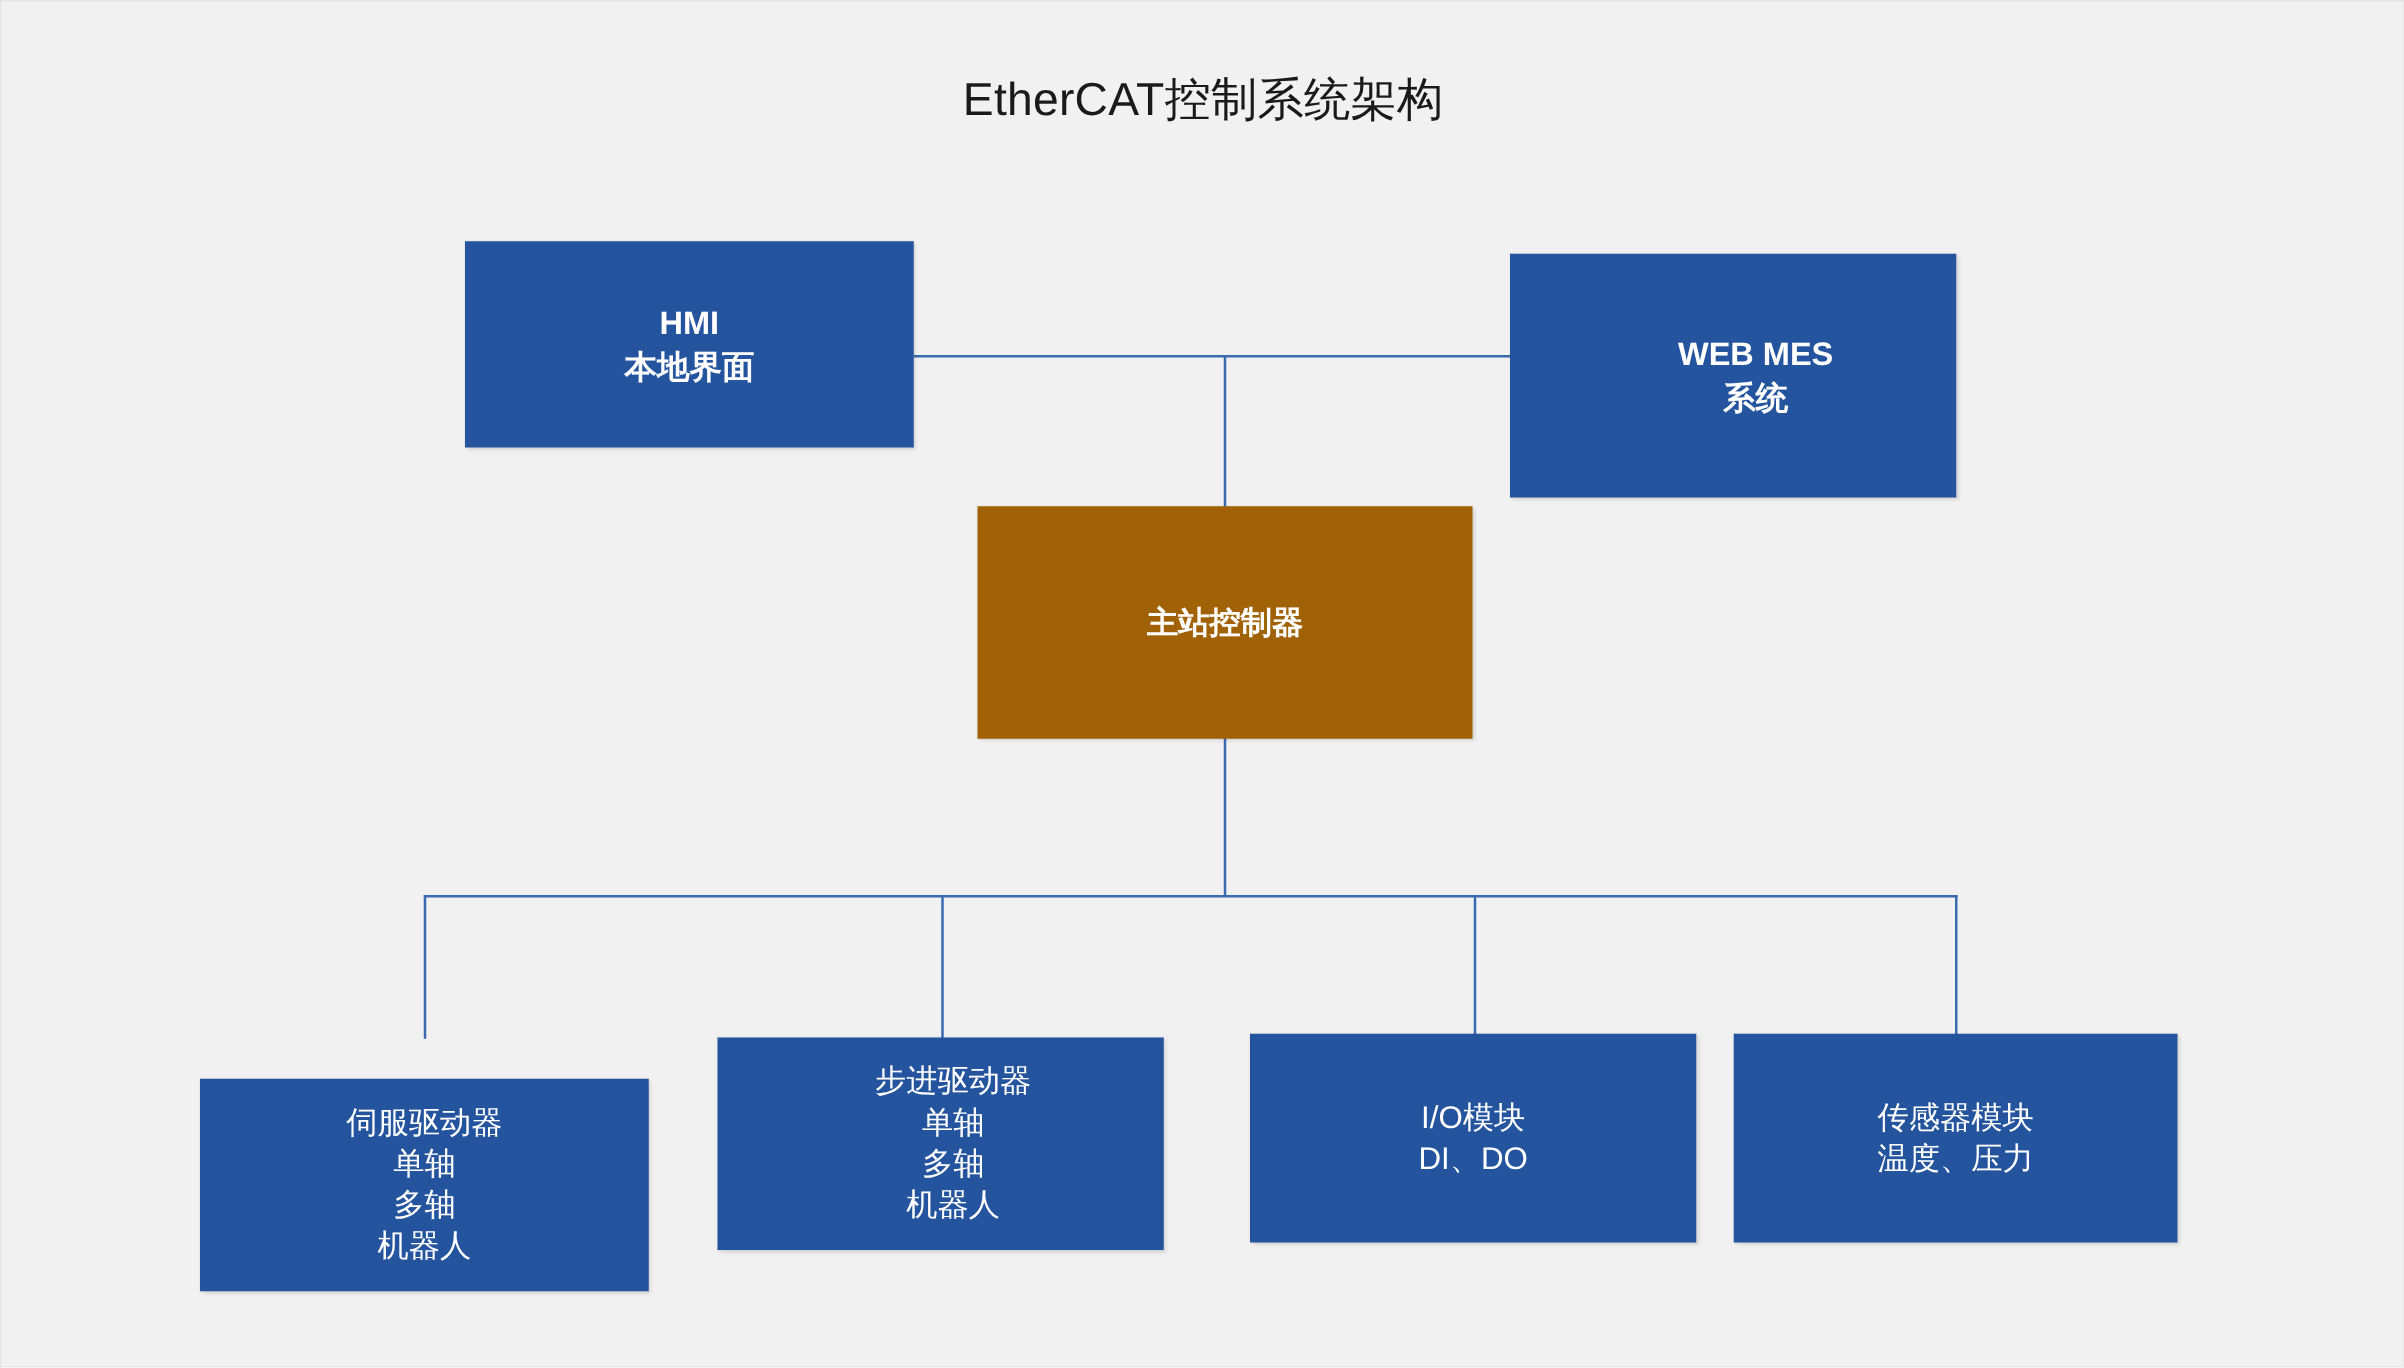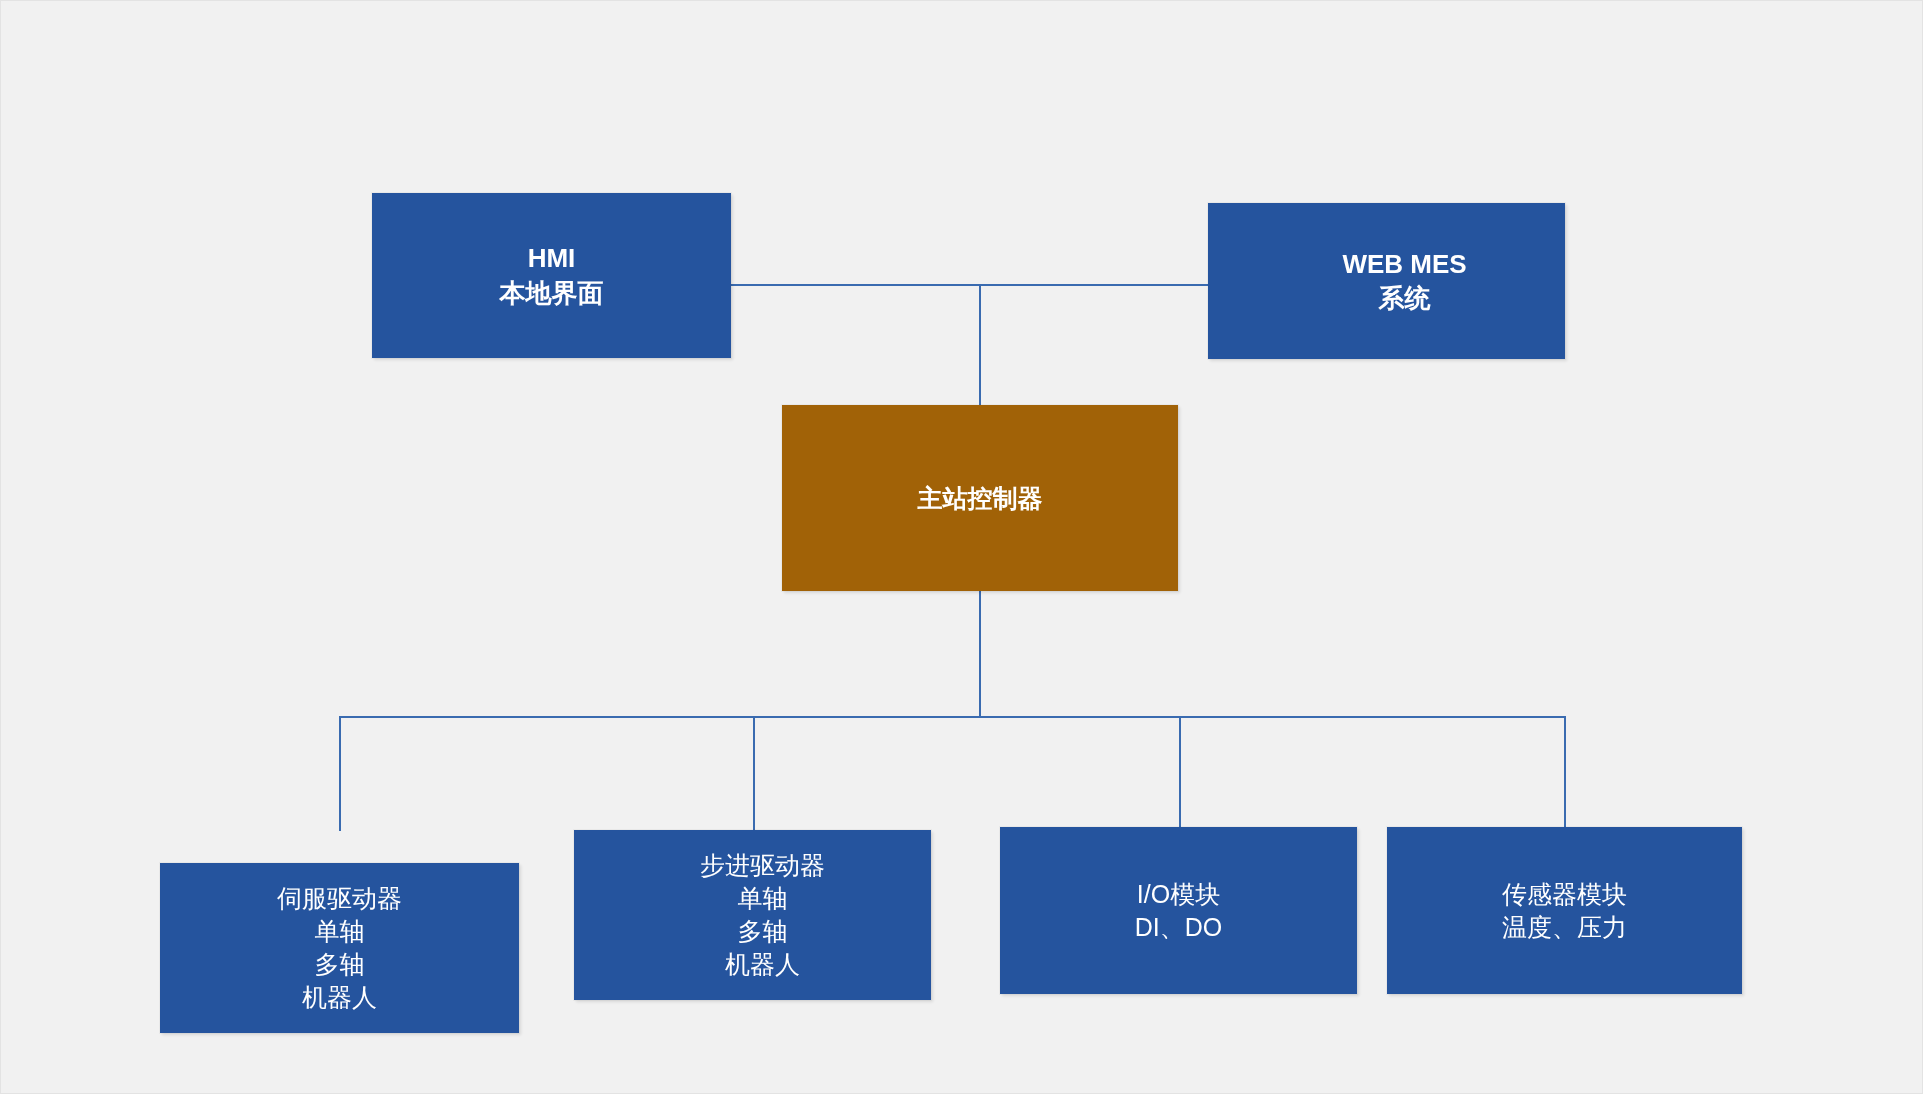--- a/index.html
+++ b/index.html
@@ -90,6 +90,7 @@
 
 <div id="canvas">
 
+  <div id="diagram-title">EtherCAT控制系统架构</div>
 
   <div class="conn h" id="conn-top-bus"></div>
   <div class="conn v" id="conn-top-drop"></div>

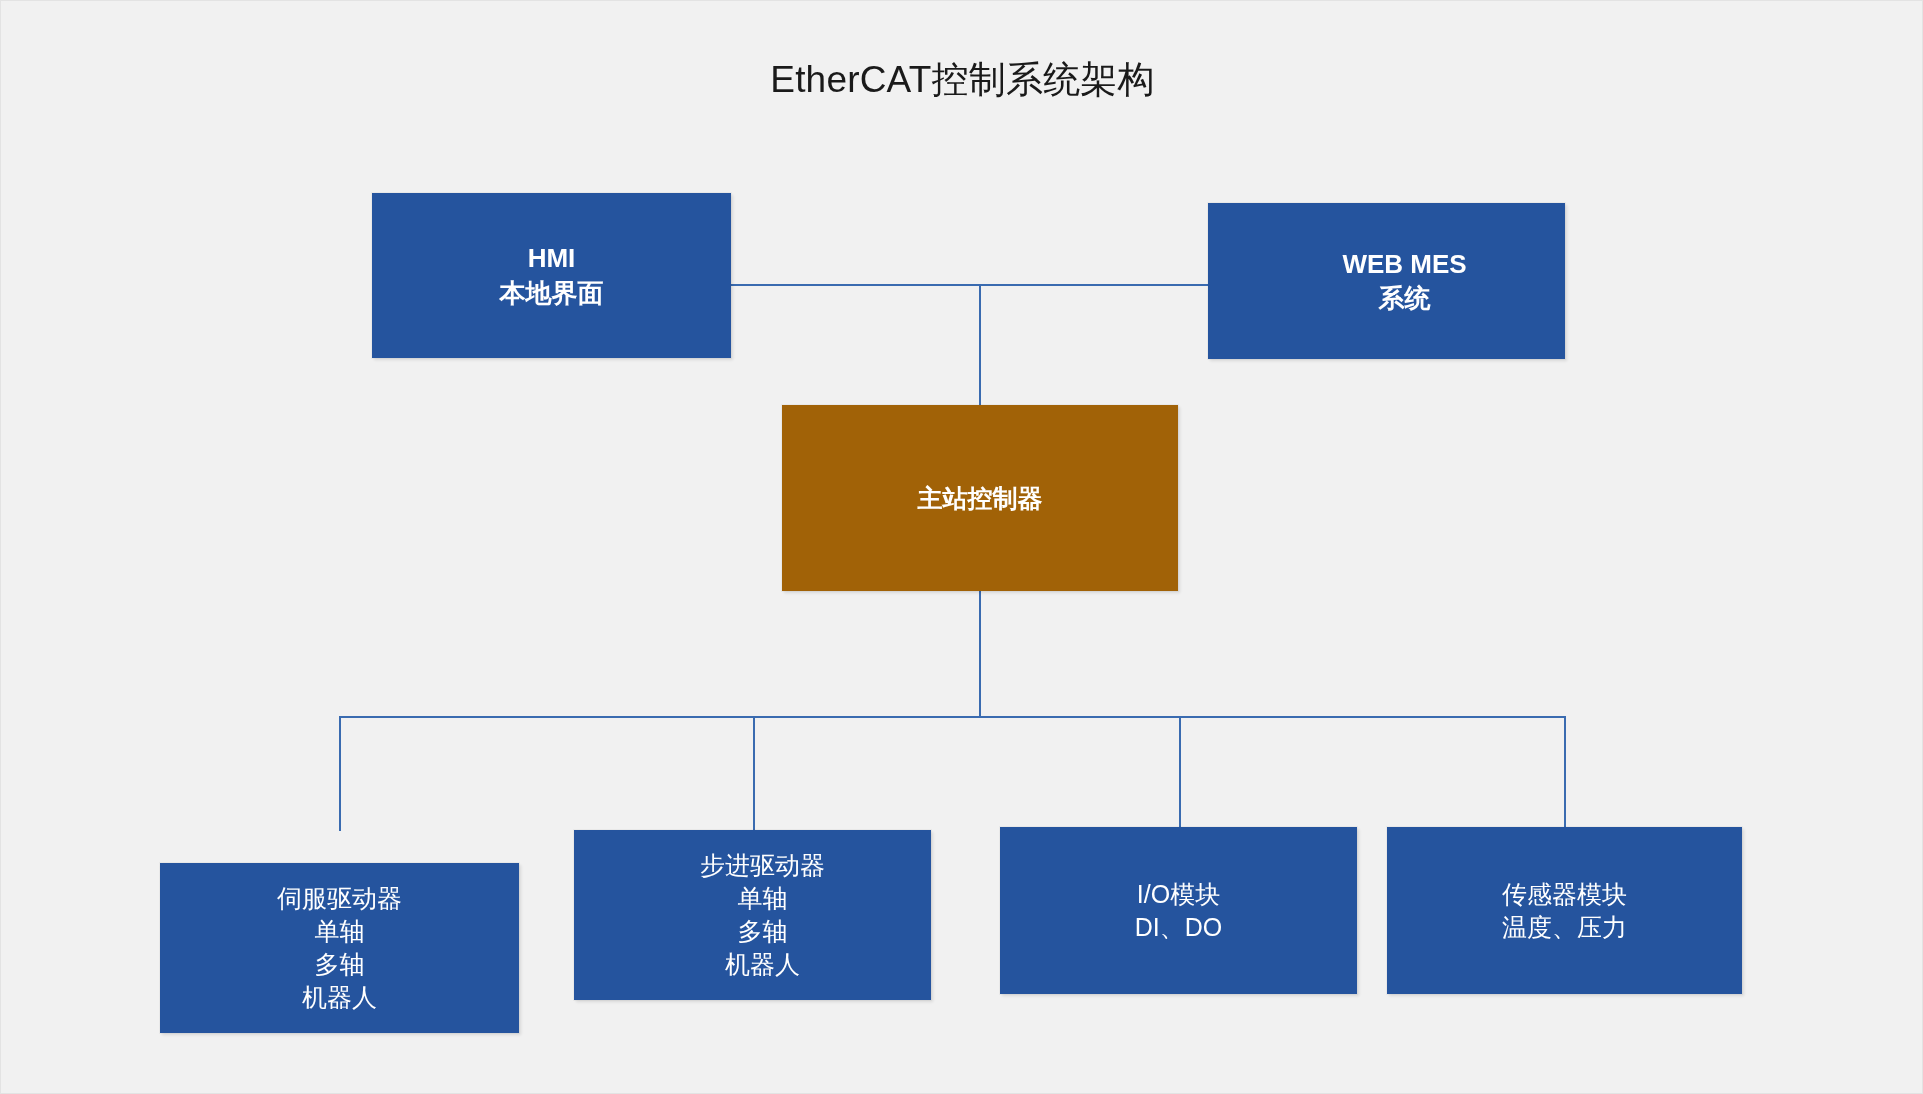--- a/index.html
+++ b/index.html
@@ -55,7 +55,7 @@
 
   
   #node-hmi     { left: 371px;  top: 192px; width: 359px; height: 165px;  font-size: 26px; }
-  #node-mes     { left: 1207px; top: 202px; width: 357px; height: 156px;  font-size: 26px; padding-left: 36px; }
+  #node-mes     { left: 1207px; top: 202px; width: 357px; height: 195px;  font-size: 26px; padding-left: 36px; }
   #node-master  { left: 781px;  top: 404px; width: 396px; height: 186px;  font-size: 25px; }
 
   #node-servo   { left: 159px;  top: 862px; width: 359px; height: 170px;  font-size: 25px; }

